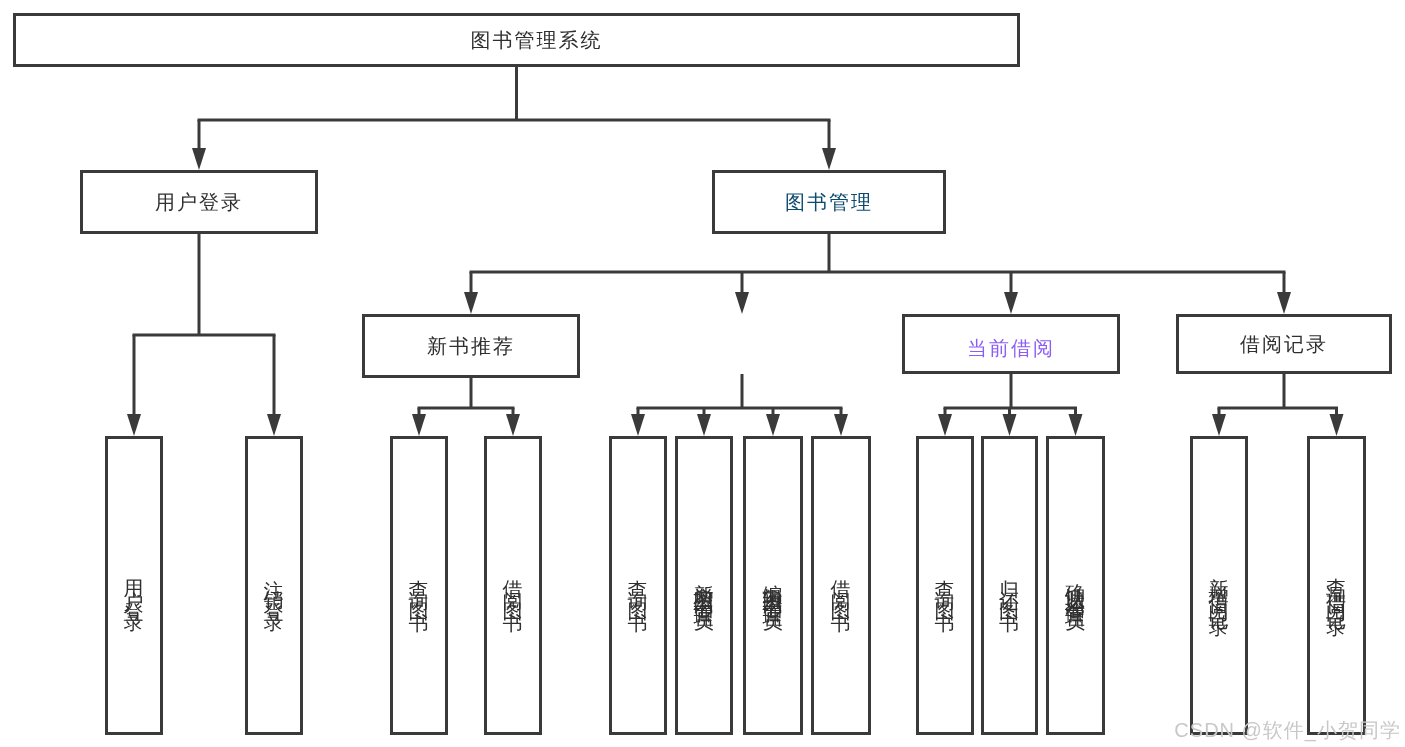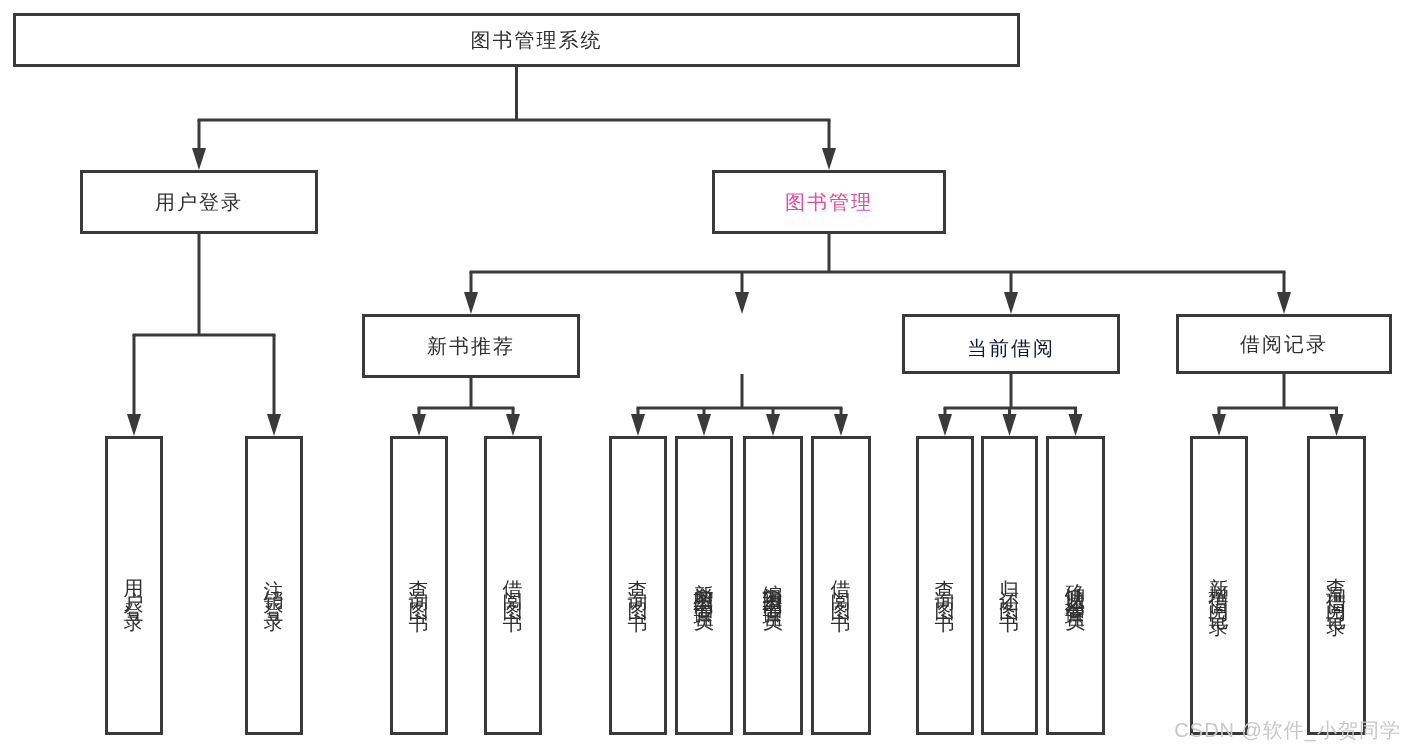--- a/index.html
+++ b/index.html
@@ -123,7 +123,7 @@
       <span class="lbl" style="color: rgb(47, 47, 47);">用户登录</span>
     </div>
     <div class="box" style="left: 712px; top: 170px; width: 234px; height: 64px; border-color: rgb(58, 58, 58);">
-      <span class="lbl" style="color: #ec4899;">图书管理</span>
+      <span class="lbl" style="color: #0c4a6e;">图书管理</span>
     </div>
     <div class="box vert" style="left: 105px; top: 436px; width: 58px; height: 299px; border-color: rgb(58, 58, 58);">
       <span class="lbl" style="color: rgb(47, 47, 47);">用户登录</span>

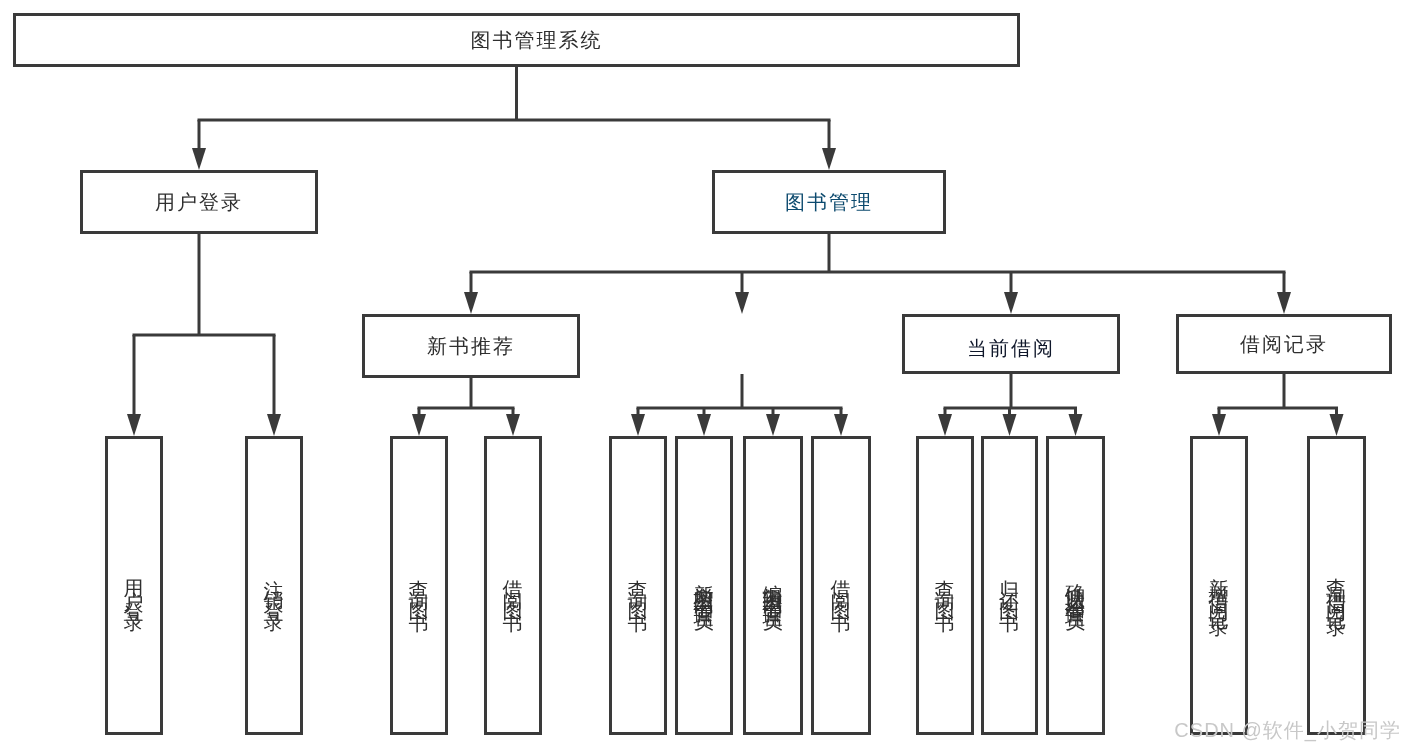--- a/index.html
+++ b/index.html
@@ -135,7 +135,7 @@
       <span class="lbl" style="color: rgb(47, 47, 47);">新书推荐</span>
     </div>
     <div class="box" style="left: 902px; top: 314px; width: 218px; height: 60px; border-color: rgb(58, 58, 58);">
-      <span class="lbl" style="color: #0f172a; margin-top: 8px;">当前借阅</span>
+      <span class="lbl" style="color: #8b5cf6; margin-top: 8px;">当前借阅</span>
     </div>
     <div class="box" style="left: 1176px; top: 314px; width: 216px; height: 60px; border-color: rgb(58, 58, 58);">
       <span class="lbl" style="color: rgb(47, 47, 47);">借阅记录</span>

